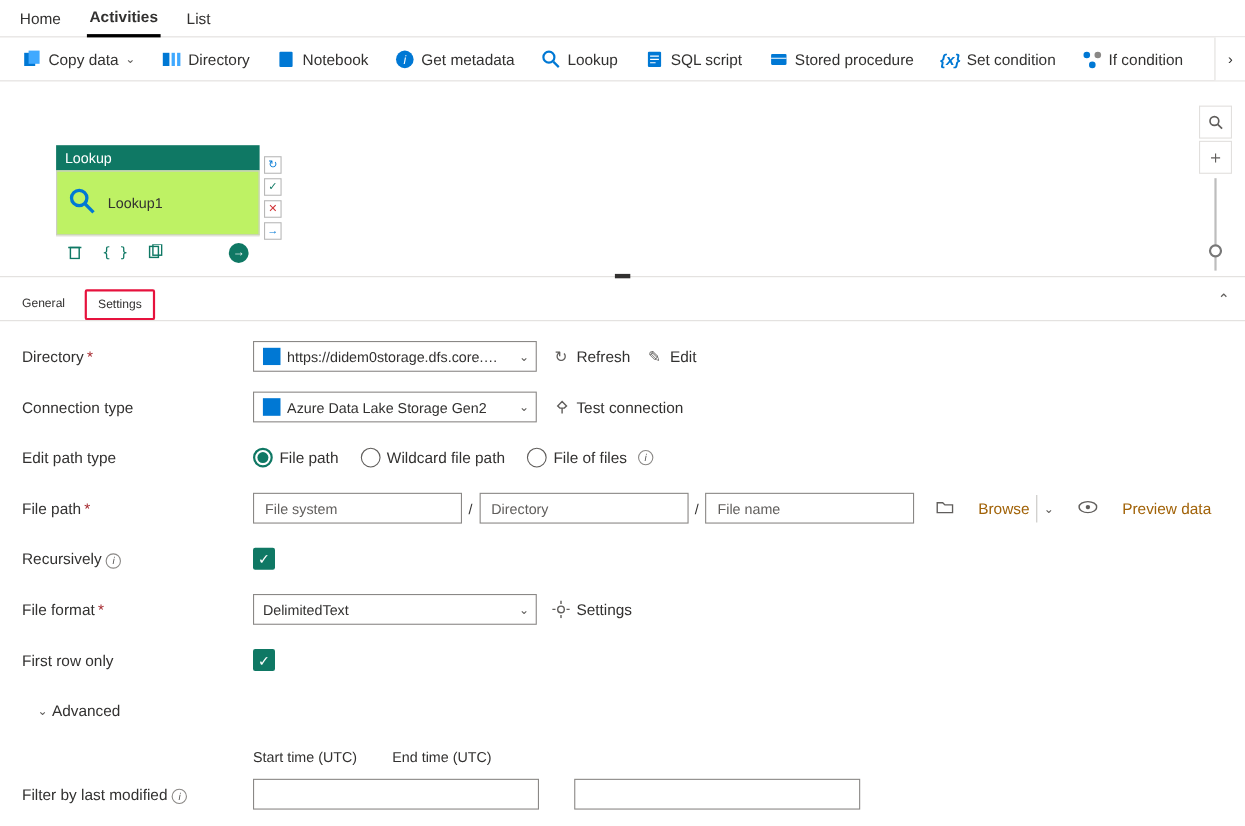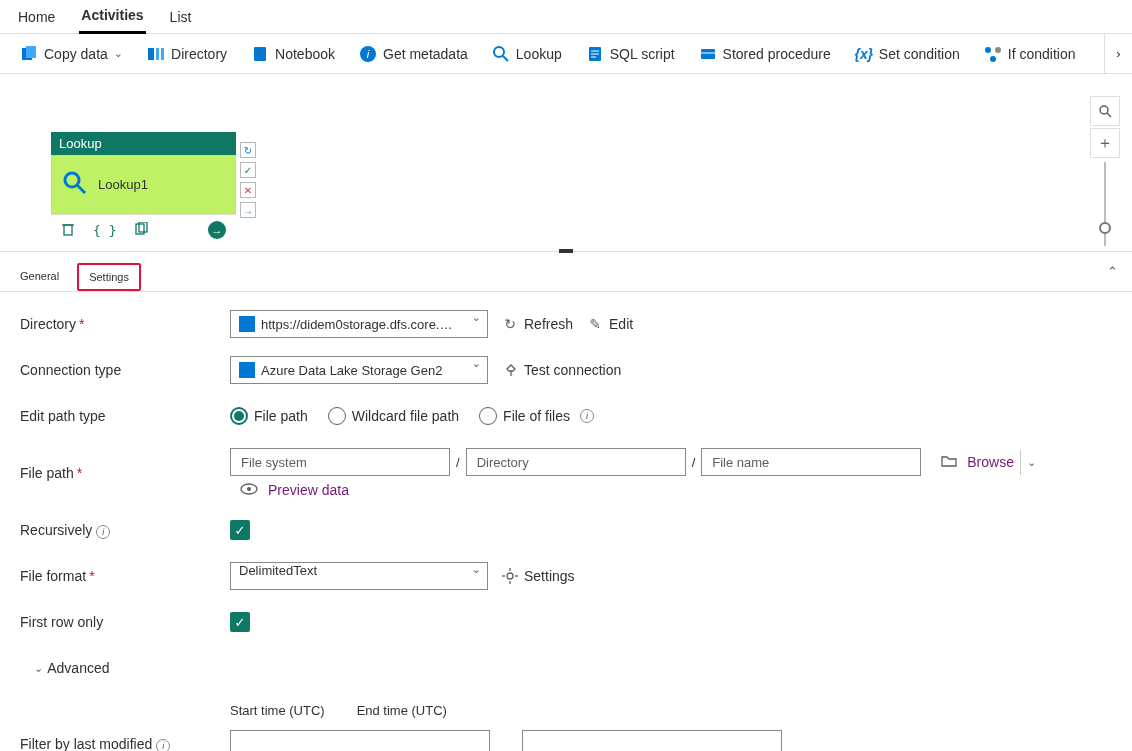--- a/index.html
+++ b/index.html
@@ -233,6 +233,7 @@
     height: 28px;
     padding: 0 8px;
     display: flex;
+    align-items: center;
     font-size: 13px;
     color: #323130;
     position: relative;

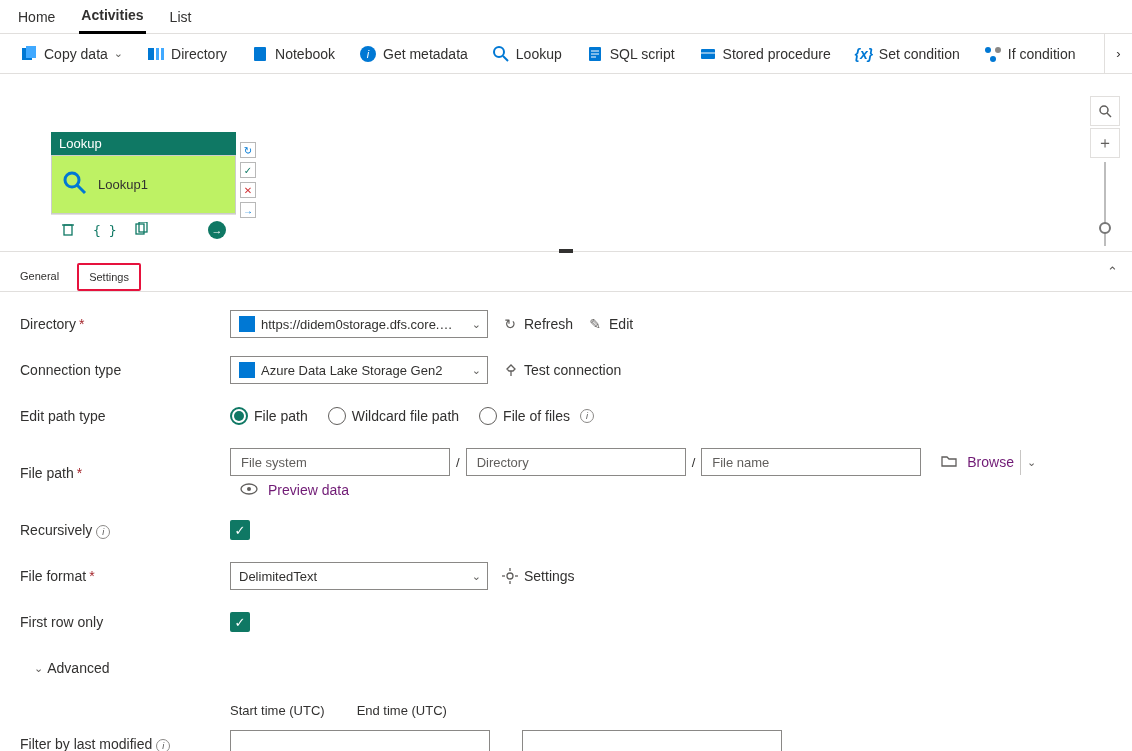--- a/index.html
+++ b/index.html
@@ -260,7 +260,7 @@
   .radio .r { width:18px; height:18px; border-radius:50%; border:1px solid #605e5c; display:inline-flex; align-items:center; justify-content:center;}
   .radio.sel .r { border:2px solid #0f7864; }
   .radio.sel .r::after { content:""; width:10px; height:10px; border-radius:50%; background:#0f7864;}
-  .text-input { width:220px; }
+  .text-input { width:190px; }
   .text-input input {
     border: none; outline: none; width: 100%; font-family: inherit; font-size: 13px;
   }

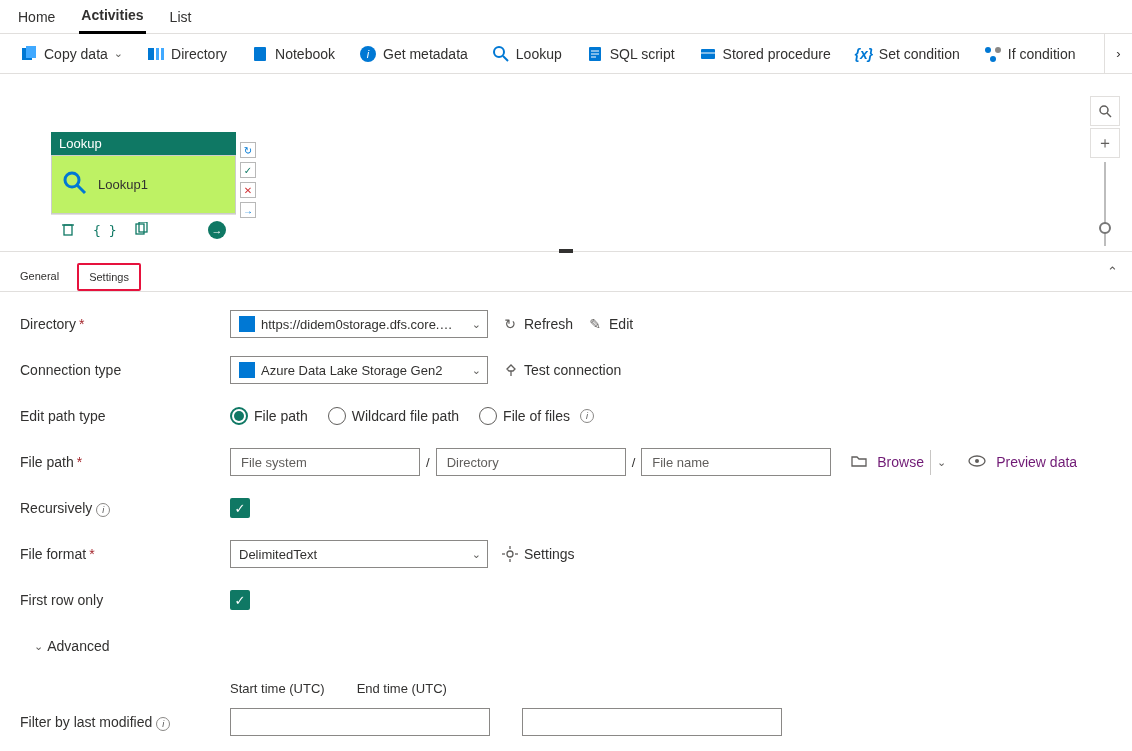--- a/index.html
+++ b/index.html
@@ -266,7 +266,7 @@
   }
   .text-input input::placeholder { color:#605e5c; }
   .slash { color:#323130; }
-  .link-only { color:#701a75; cursor:pointer; display:inline-flex; align-items:center; gap:10px; font-size:14px;}
+  .link-only { color:#a16207; cursor:pointer; display:inline-flex; align-items:center; gap:22px; font-size:14px;}
   .checkbox {
     width:20px; height:20px;
     display:inline-flex; align-items:center; justify-content:center;

